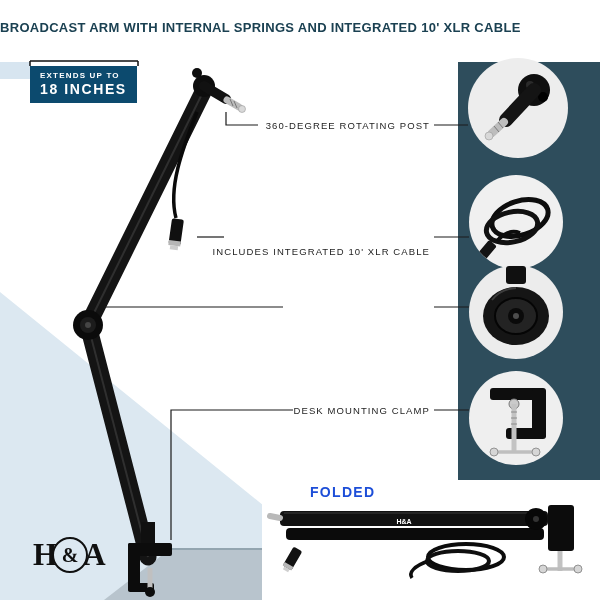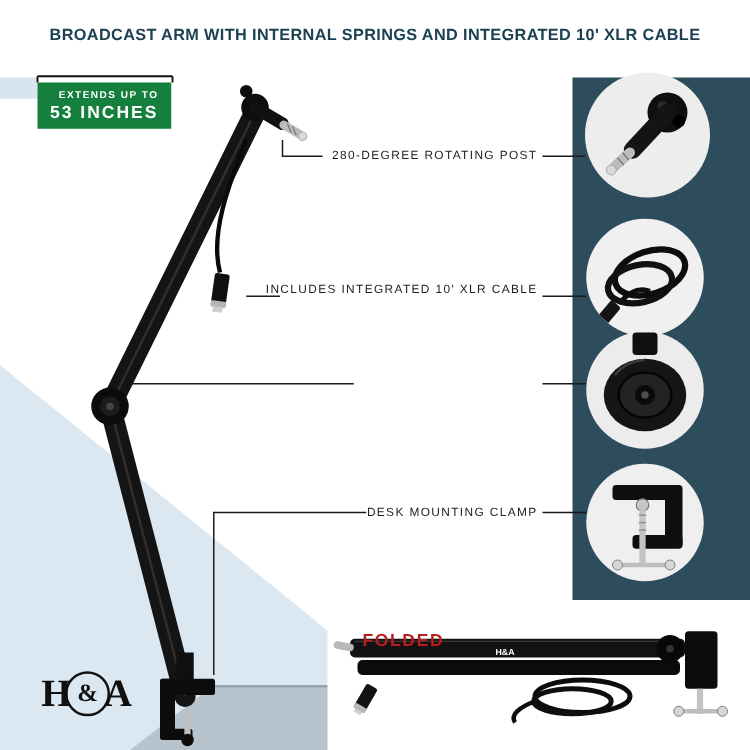--- a/index.html
+++ b/index.html
@@ -6,7 +6,7 @@
   .stage{position:relative;width:600px;height:600px;background:#ffffff;overflow:hidden;
          font-family:"Liberation Sans",sans-serif;}
   .layer-svg{position:absolute;inset:0;z-index:1;}
-  .header{position:absolute;top:20px;left:0;right:0;z-index:3;text-align:center;
+  .header{position:absolute;top:20px;left:0;right:0;z-index:3;
           font-size:13px;font-weight:700;letter-spacing:.3px;color:#1b4152;white-space:nowrap;}
   .badge{position:absolute;left:30px;top:66px;z-index:3;background:#15803d;color:#fff;
          padding:5px 10px 6px;text-align:right;}

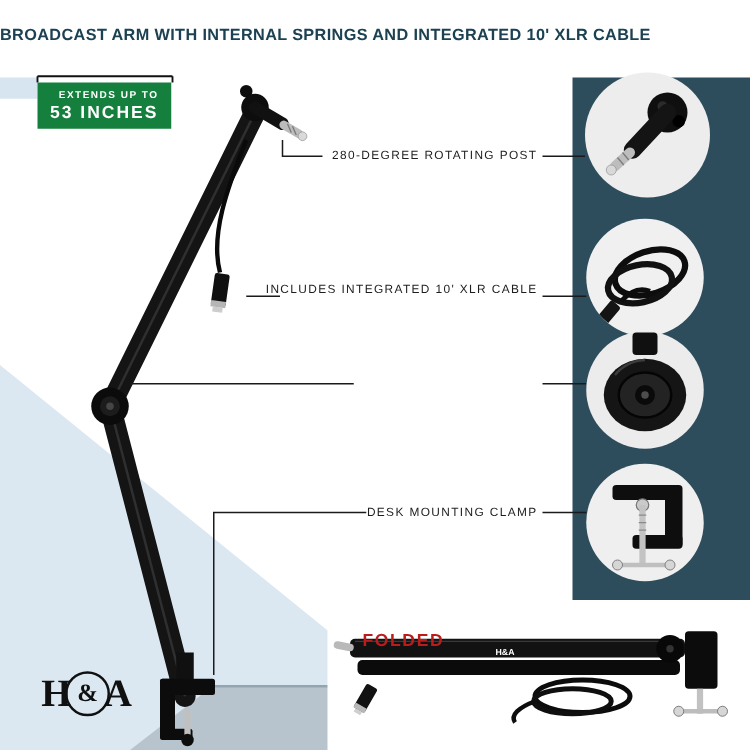--- a/index.html
+++ b/index.html
@@ -8,8 +8,8 @@
   .layer-svg{position:absolute;inset:0;z-index:1;}
   .header{position:absolute;top:20px;left:0;right:0;z-index:3;
           font-size:13px;font-weight:700;letter-spacing:.3px;color:#1b4152;white-space:nowrap;}
-  .badge{position:absolute;left:30px;top:66px;z-index:3;background:#15803d;color:#fff;
-         padding:5px 10px 6px;text-align:right;}
+  .badge{position:absolute;left:30px;top:66px;z-index:3;background:#0c4a6e;color:#fff;
+         padding:5px 10px 6px;text-align:left;}
   .badge .l1{font-size:8px;font-weight:700;letter-spacing:1.2px;}
   .badge .l2{font-size:14px;font-weight:700;letter-spacing:1.6px;margin-top:1px;}
   .callout{position:absolute;right:170px;transform:translateY(-50%);z-index:2;

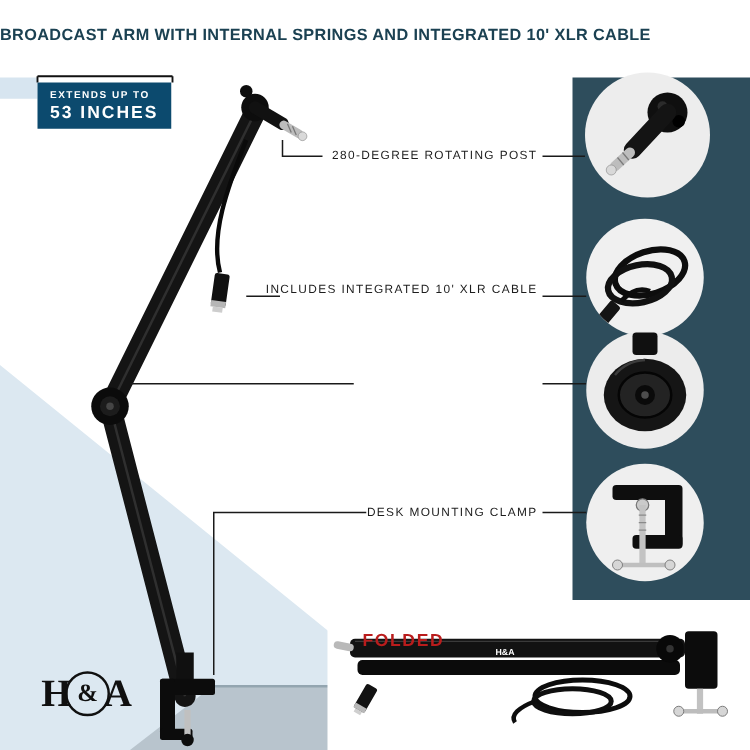--- a/index.html
+++ b/index.html
@@ -205,7 +205,7 @@
 
   <div class="badge">
     <div class="l1">EXTENDS UP TO</div>
-    <div class="l2">53 INCHES</div>
+    <div class="l2">18 INCHES</div>
   </div>
 
   <div class="callout co-1">280-DEGREE ROTATING POST</div>

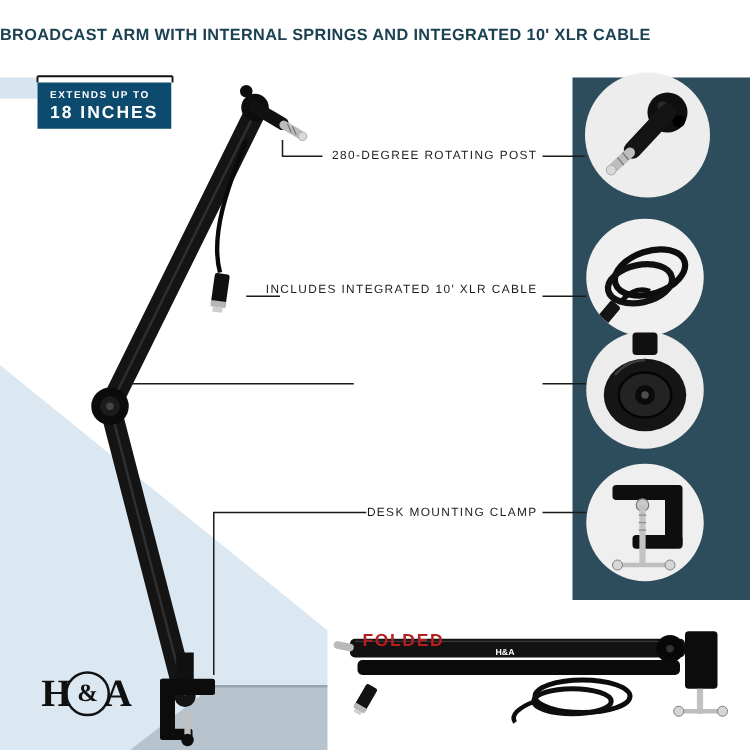--- a/index.html
+++ b/index.html
@@ -208,7 +208,7 @@
     <div class="l2">18 INCHES</div>
   </div>
 
-  <div class="callout co-1">280-DEGREE ROTATING POST</div>
+  <div class="callout co-1">360-DEGREE ROTATING POST</div>
   <div class="callout co-2">INCLUDES INTEGRATED 10' XLR CABLE</div>
   <div class="callout co-4">DESK MOUNTING CLAMP</div>
 

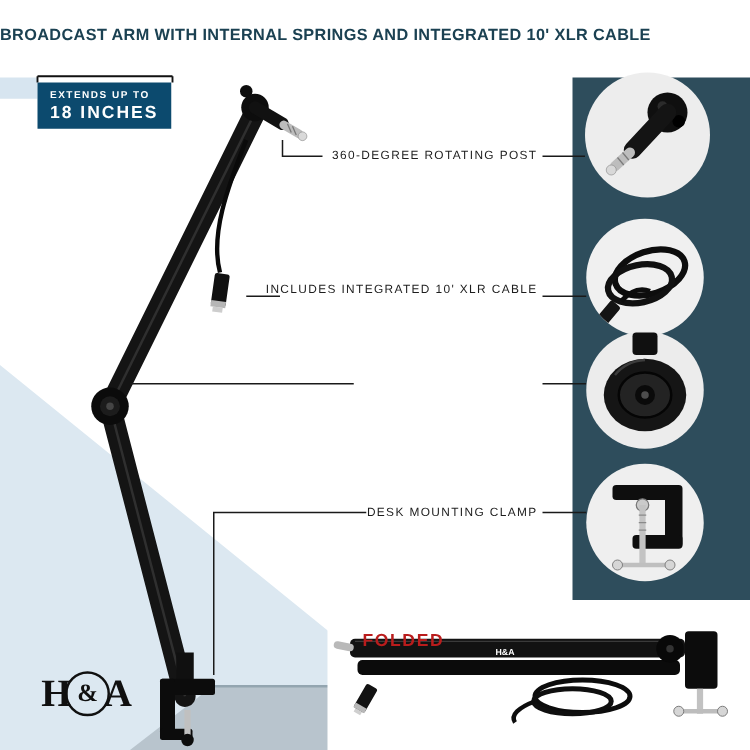--- a/index.html
+++ b/index.html
@@ -14,7 +14,7 @@
   .badge .l2{font-size:14px;font-weight:700;letter-spacing:1.6px;margin-top:1px;}
   .callout{position:absolute;right:170px;transform:translateY(-50%);z-index:2;
            font-size:9.5px;font-weight:500;letter-spacing:1.1px;color:#1d1d1d;white-space:nowrap;}
-  .co-1{top:125px;} .co-2{top:232px;} .co-3{top:307px;} .co-4{top:410px;padding-left:25px;}
+  .co-1{top:125px;} .co-2{top:251px;} .co-3{top:307px;} .co-4{top:410px;padding-left:25px;}
   .folded-label{position:absolute;left:290px;top:484px;z-index:2;font-size:14px;font-weight:700;
                 letter-spacing:1.3px;color:#b91c1c;margin-top:20px;}
   .logo{position:absolute;left:33px;top:537px;z-index:2;display:flex;align-items:center;

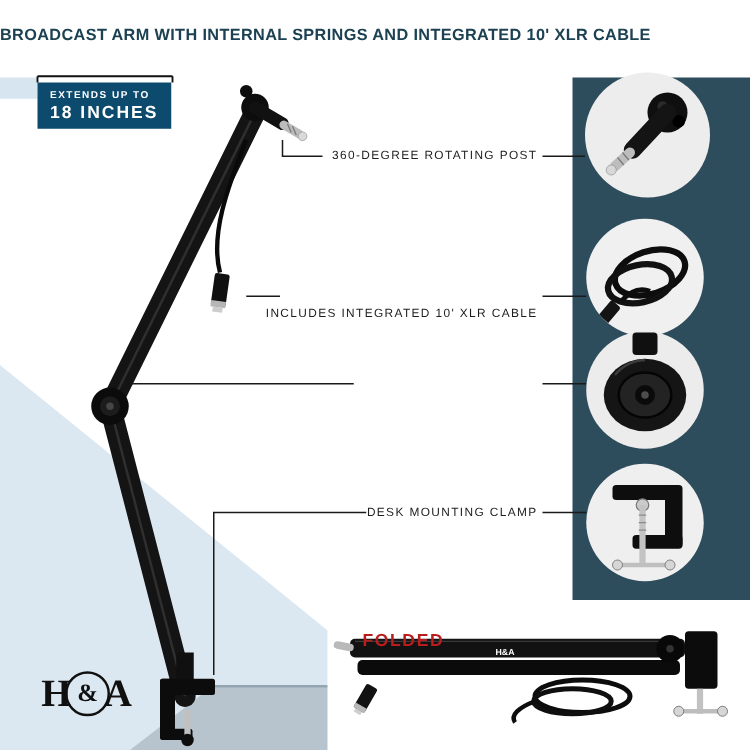--- a/index.html
+++ b/index.html
@@ -15,8 +15,8 @@
   .callout{position:absolute;right:170px;transform:translateY(-50%);z-index:2;
            font-size:9.5px;font-weight:500;letter-spacing:1.1px;color:#1d1d1d;white-space:nowrap;}
   .co-1{top:125px;} .co-2{top:251px;} .co-3{top:307px;} .co-4{top:410px;padding-left:25px;}
-  .folded-label{position:absolute;left:290px;top:484px;z-index:2;font-size:14px;font-weight:700;
-                letter-spacing:1.3px;color:#b91c1c;margin-top:20px;}
+  .folded-label{position:absolute;left:310px;top:484px;z-index:2;font-size:14px;font-weight:700;
+                letter-spacing:1.3px;color:#1d4ed8;}
   .logo{position:absolute;left:33px;top:537px;z-index:2;display:flex;align-items:center;
         font-family:"Liberation Serif",serif;font-weight:700;font-size:31px;color:#101010;}
   .logo .amp{width:32px;height:32px;border:2px solid #101010;border-radius:50%;

